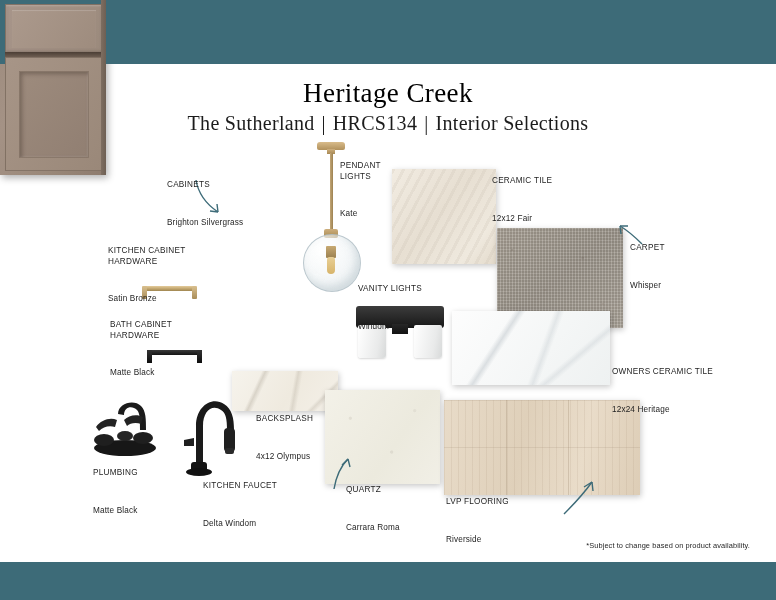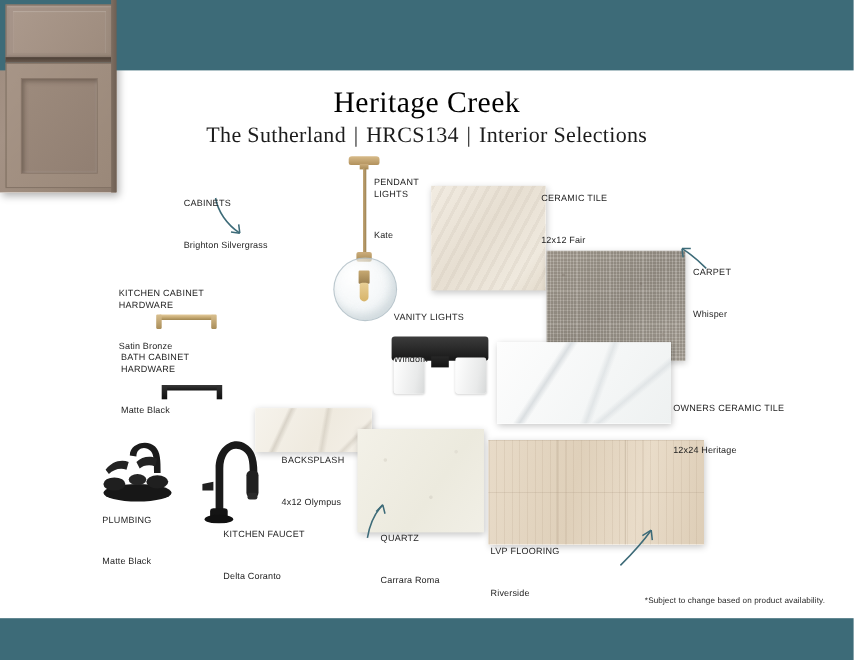--- a/index.html
+++ b/index.html
@@ -329,7 +329,7 @@
     <div class="l2">Brighton Silvergrass</div>
   </div>
 
-  <div class="label" style="left:108px;top:262px;">
+  <div class="label" style="left:108px;top:246px;">
     <div class="l1">KITCHEN CABINET</div>
     <div class="l1">HARDWARE</div>
     <div class="l2">Satin Bronze</div>

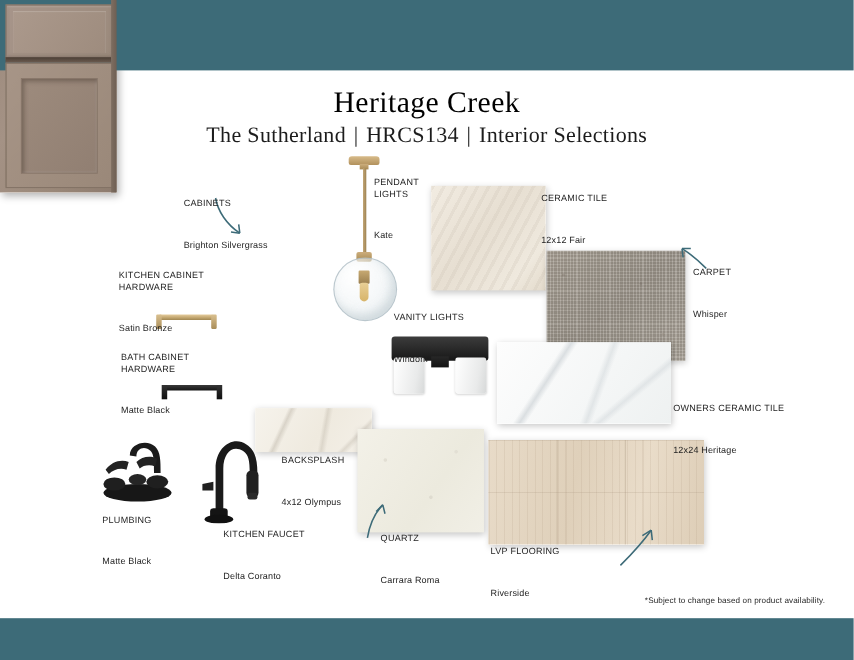--- a/index.html
+++ b/index.html
@@ -384,7 +384,7 @@
 
   <div class="label" style="left:203px;top:481px;">
     <div class="l1">KITCHEN FAUCET</div>
-    <div class="l2">Delta Coranto</div>
+    <div class="l2">Delta Windom</div>
   </div>
 
   <div class="label" style="left:446px;top:497px;">

